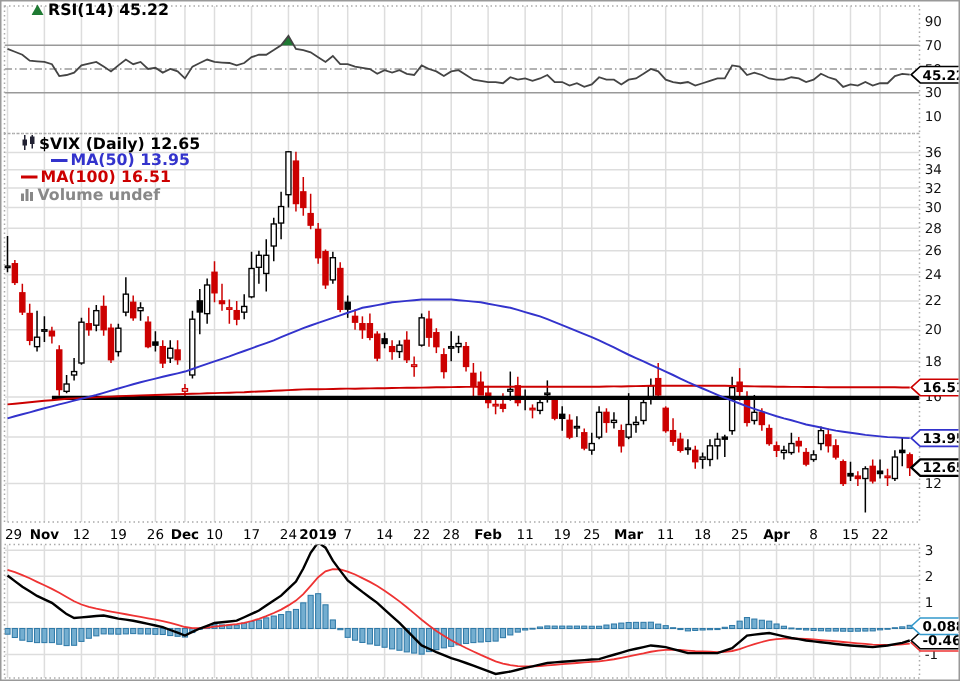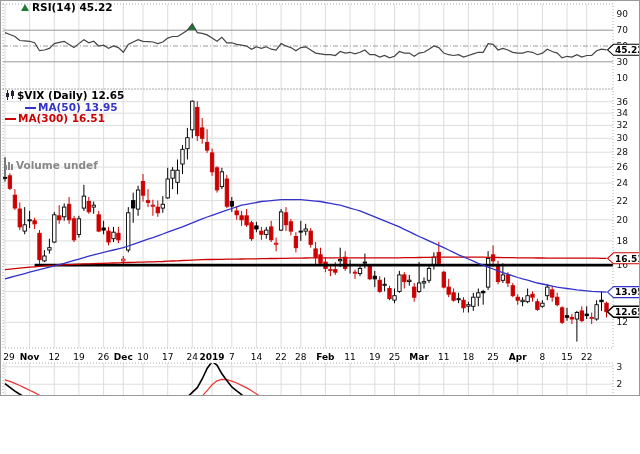--- a/index.html
+++ b/index.html
@@ -3,7 +3,7 @@
 <meta charset="utf-8">
 <style>
   html,body{margin:0;padding:0;background:#fff;}
-  #chart-container{position:relative;width:640px;height:396px;background:#fff;
+  #chart-container{position:relative;width:640px;height:454px;background:#fff;
     border:1px solid #999;box-sizing:border-box;overflow:hidden;
     font-family:"DejaVu Sans","Liberation Sans",sans-serif;text-decoration:underline;}
   #chart-svg{position:absolute;left:0;top:0;}

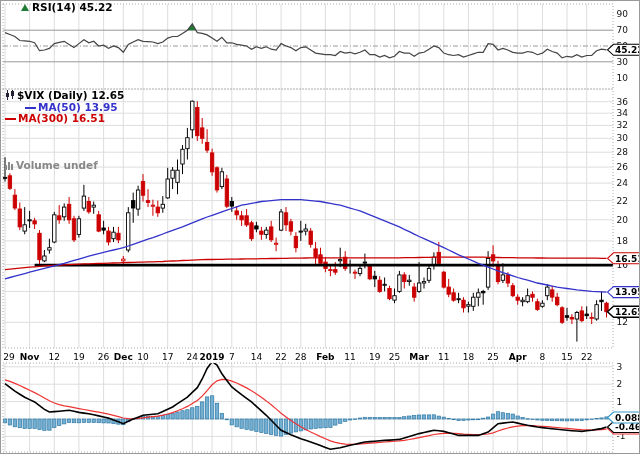--- a/index.html
+++ b/index.html
@@ -583,7 +583,7 @@
         </svg></span><span>RSI(14) 45.22</span>
   </div>
 
-  <div class="legend" id="price-legend" style="left:4px;top:89px;">
+  <div class="legend" id="price-legend" style="left:13px;top:89px;">
     <div class="row" style="color:#000;">
       <span class="licon"><svg width="10" height="10">
             <line x1="2.5" y1="0" x2="2.5" y2="10" stroke="#222233" stroke-width="1"></line>

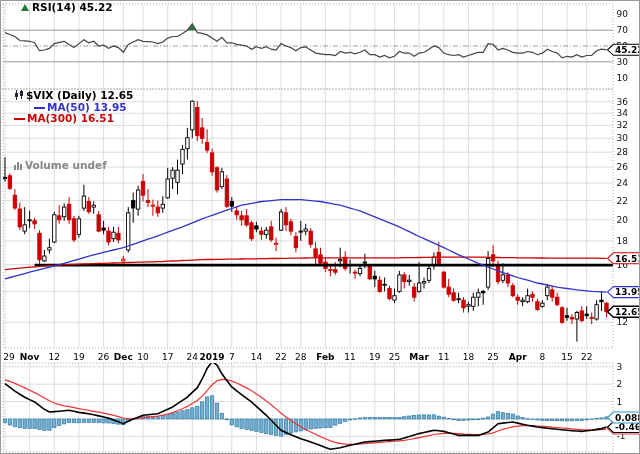--- a/index.html
+++ b/index.html
@@ -593,7 +593,7 @@
           </svg></span><span>$VIX (Daily) 12.65</span>
     </div>
     <div class="row" style="color: rgb(51, 51, 204); padding-left: 20px;"><span class="dash"></span><span>MA(50) 13.95</span></div>
-    <div class="row" style="color: rgb(204, 0, 0);"><span class="dash"></span><span>MA(300) 16.51</span></div>
+    <div class="row" style="color: rgb(204, 0, 0);"><span class="dash"></span><span>MA(100) 16.51</span></div>
     <div class="row" style="color: rgb(136, 136, 136); margin-top: 35px;"><span class="licon"><svg width="9" height="9">
             <rect x="0" y="4" width="2" height="5" fill="#888"></rect>
             <rect x="3" y="1" width="2" height="8" fill="#888"></rect>

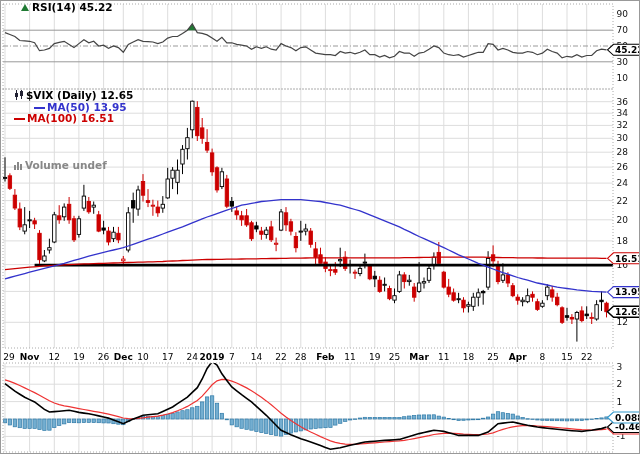--- a/index.html
+++ b/index.html
@@ -594,7 +594,7 @@
     </div>
     <div class="row" style="color: rgb(51, 51, 204); padding-left: 20px;"><span class="dash"></span><span>MA(50) 13.95</span></div>
     <div class="row" style="color: rgb(204, 0, 0);"><span class="dash"></span><span>MA(100) 16.51</span></div>
-    <div class="row" style="color: rgb(136, 136, 136); margin-top: 35px;"><span class="licon"><svg width="9" height="9">
+    <div class="row" style="color: rgb(136, 136, 136);"><span class="licon"><svg width="9" height="9">
             <rect x="0" y="4" width="2" height="5" fill="#888"></rect>
             <rect x="3" y="1" width="2" height="8" fill="#888"></rect>
             <rect x="6" y="3" width="2" height="6" fill="#888"></rect>

